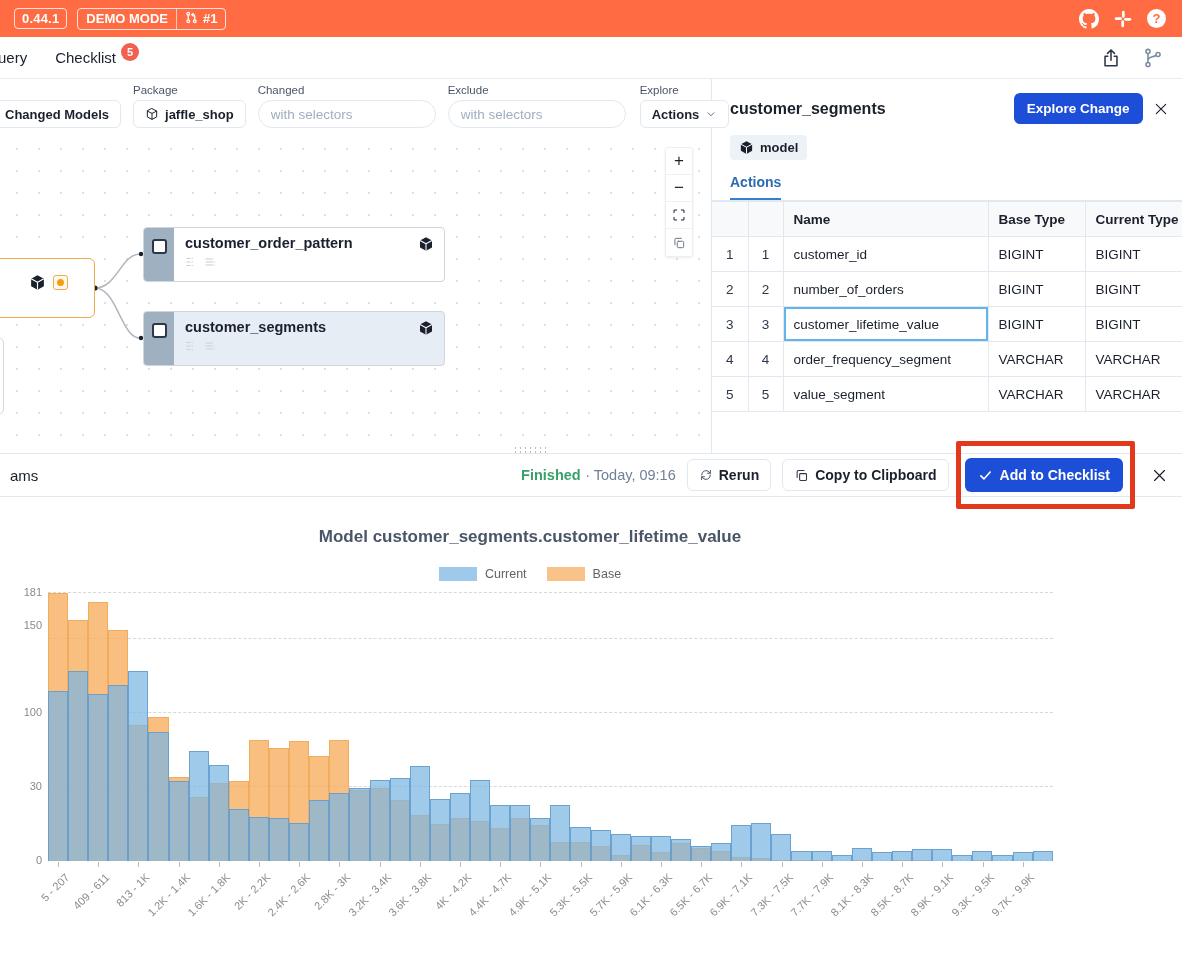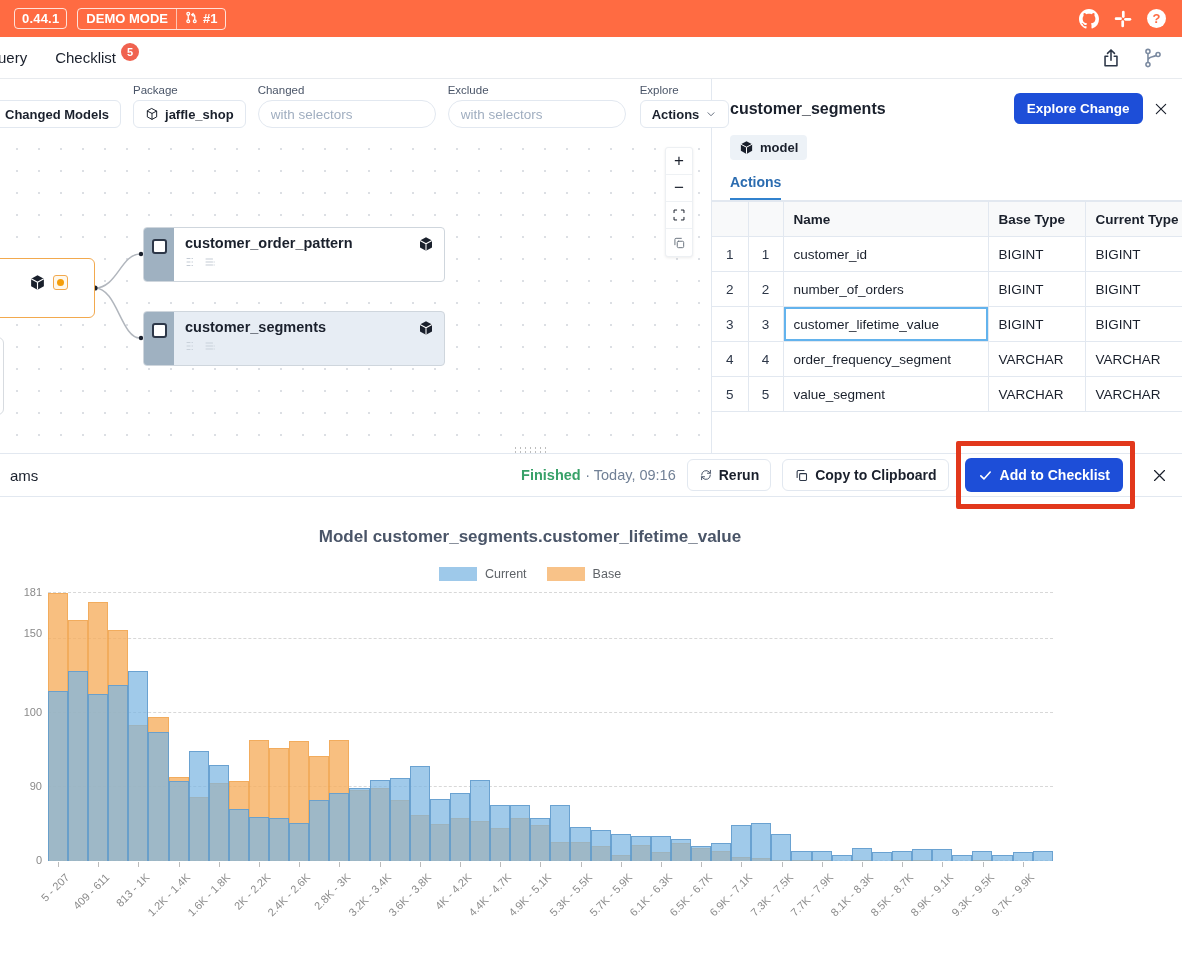--- a/index.html
+++ b/index.html
@@ -471,7 +471,7 @@
           <div class="ylabel" style="top: 357px;">0</div>
           <div class="ylabel" style="top: 282.967px;">90</div>
           <div class="ylabel" style="top: 208.934px;">100</div>
-          <div class="ylabel" style="top: 130px;">150</div>
+          <div class="ylabel" style="top: 122px;">150</div>
           <div class="ylabel" style="top: 89px;">181</div>
         </div>
       <div class="bars">

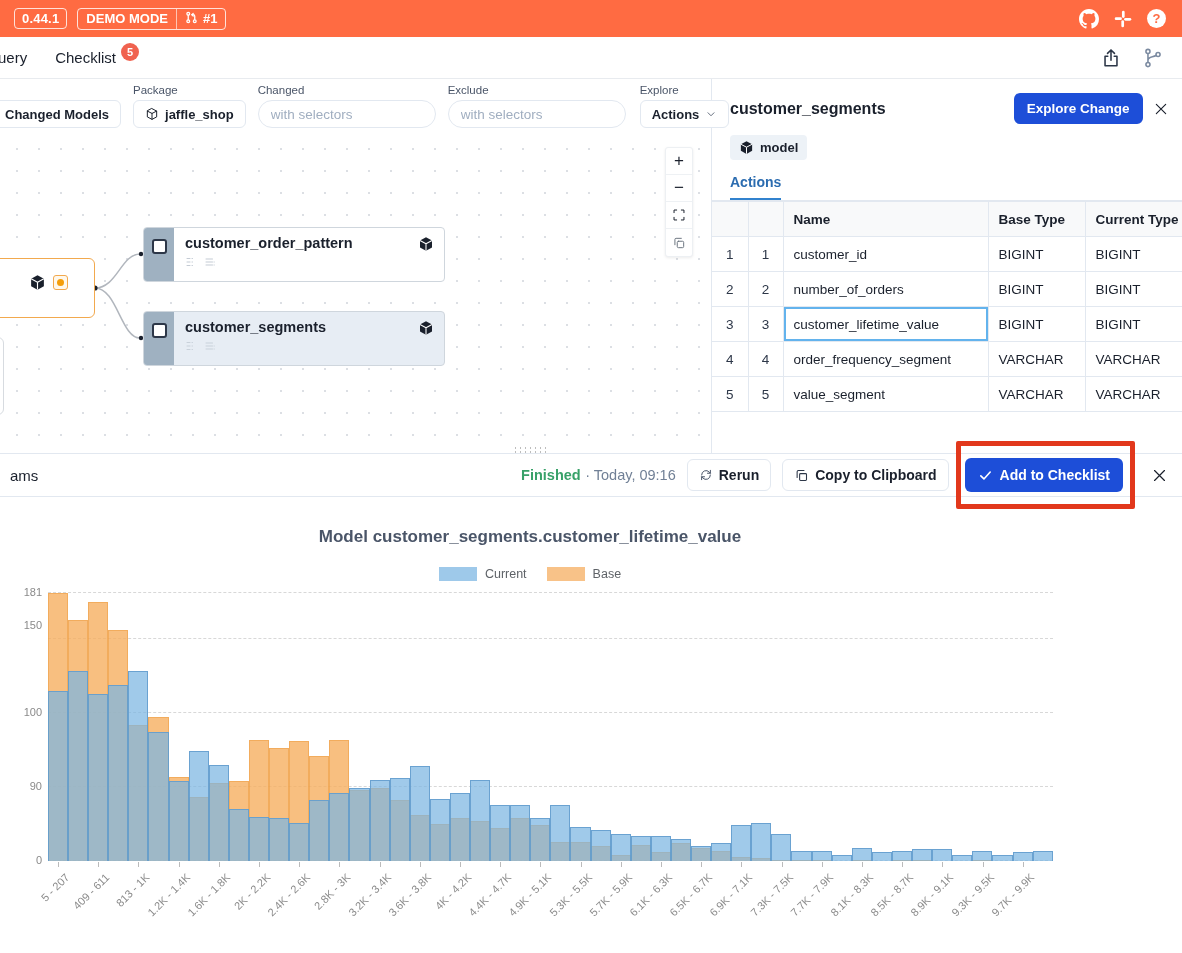--- a/index.html
+++ b/index.html
@@ -469,7 +469,7 @@
         </div>
       <div>
           <div class="ylabel" style="top: 357px;">0</div>
-          <div class="ylabel" style="top: 282.967px;">90</div>
+          <div class="ylabel" style="top: 282.967px;">30</div>
           <div class="ylabel" style="top: 208.934px;">100</div>
           <div class="ylabel" style="top: 122px;">150</div>
           <div class="ylabel" style="top: 89px;">181</div>

